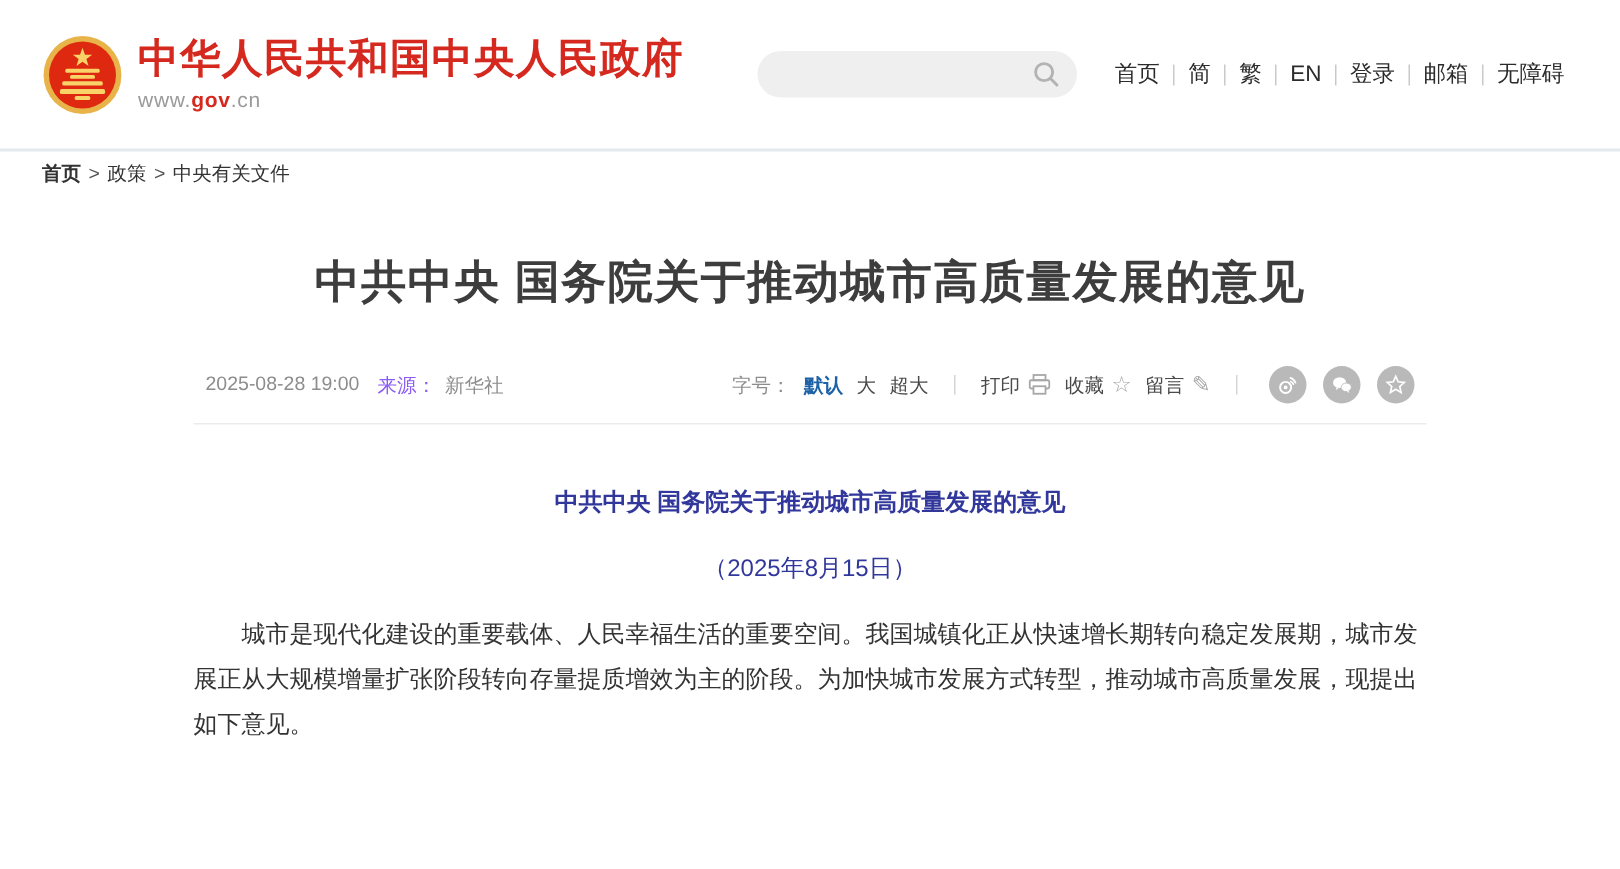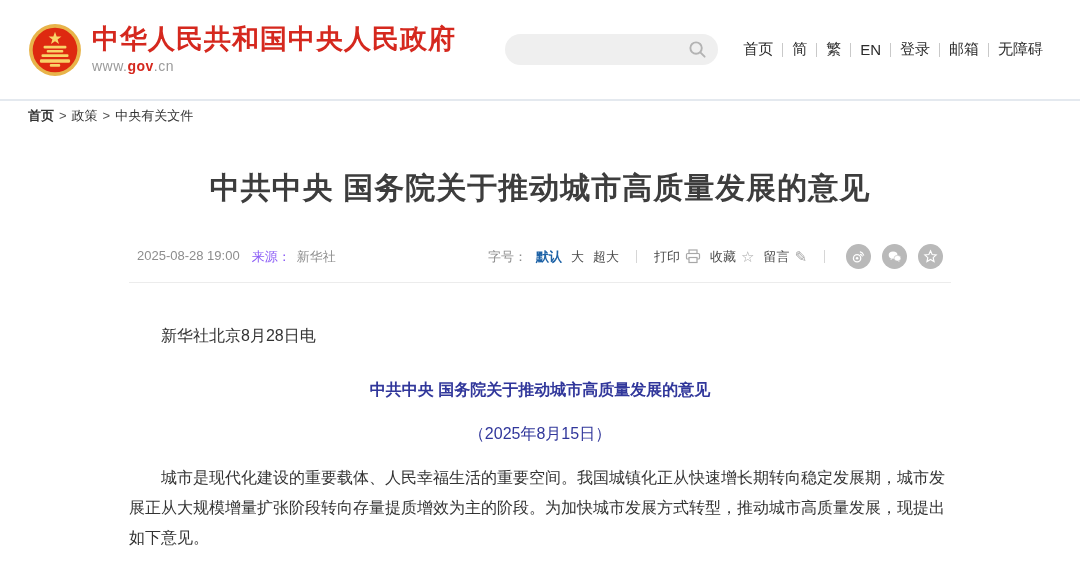--- a/index.html
+++ b/index.html
@@ -236,7 +236,6 @@
   </div>
 
   <div class="article-body">
-    <p class="indent">新华社北京8月28日电</p>
     <p class="doc-title">中共中央 国务院关于推动城市高质量发展的意见</p>
     <p class="doc-date">（2025年8月15日）</p>
     <p class="indent">城市是现代化建设的重要载体、人民幸福生活的重要空间。我国城镇化正从快速增长期转向稳定发展期，城市发展正从大规模增量扩张阶段转向存量提质增效为主的阶段。为加快城市发展方式转型，推动城市高质量发展，现提出如下意见。</p>

